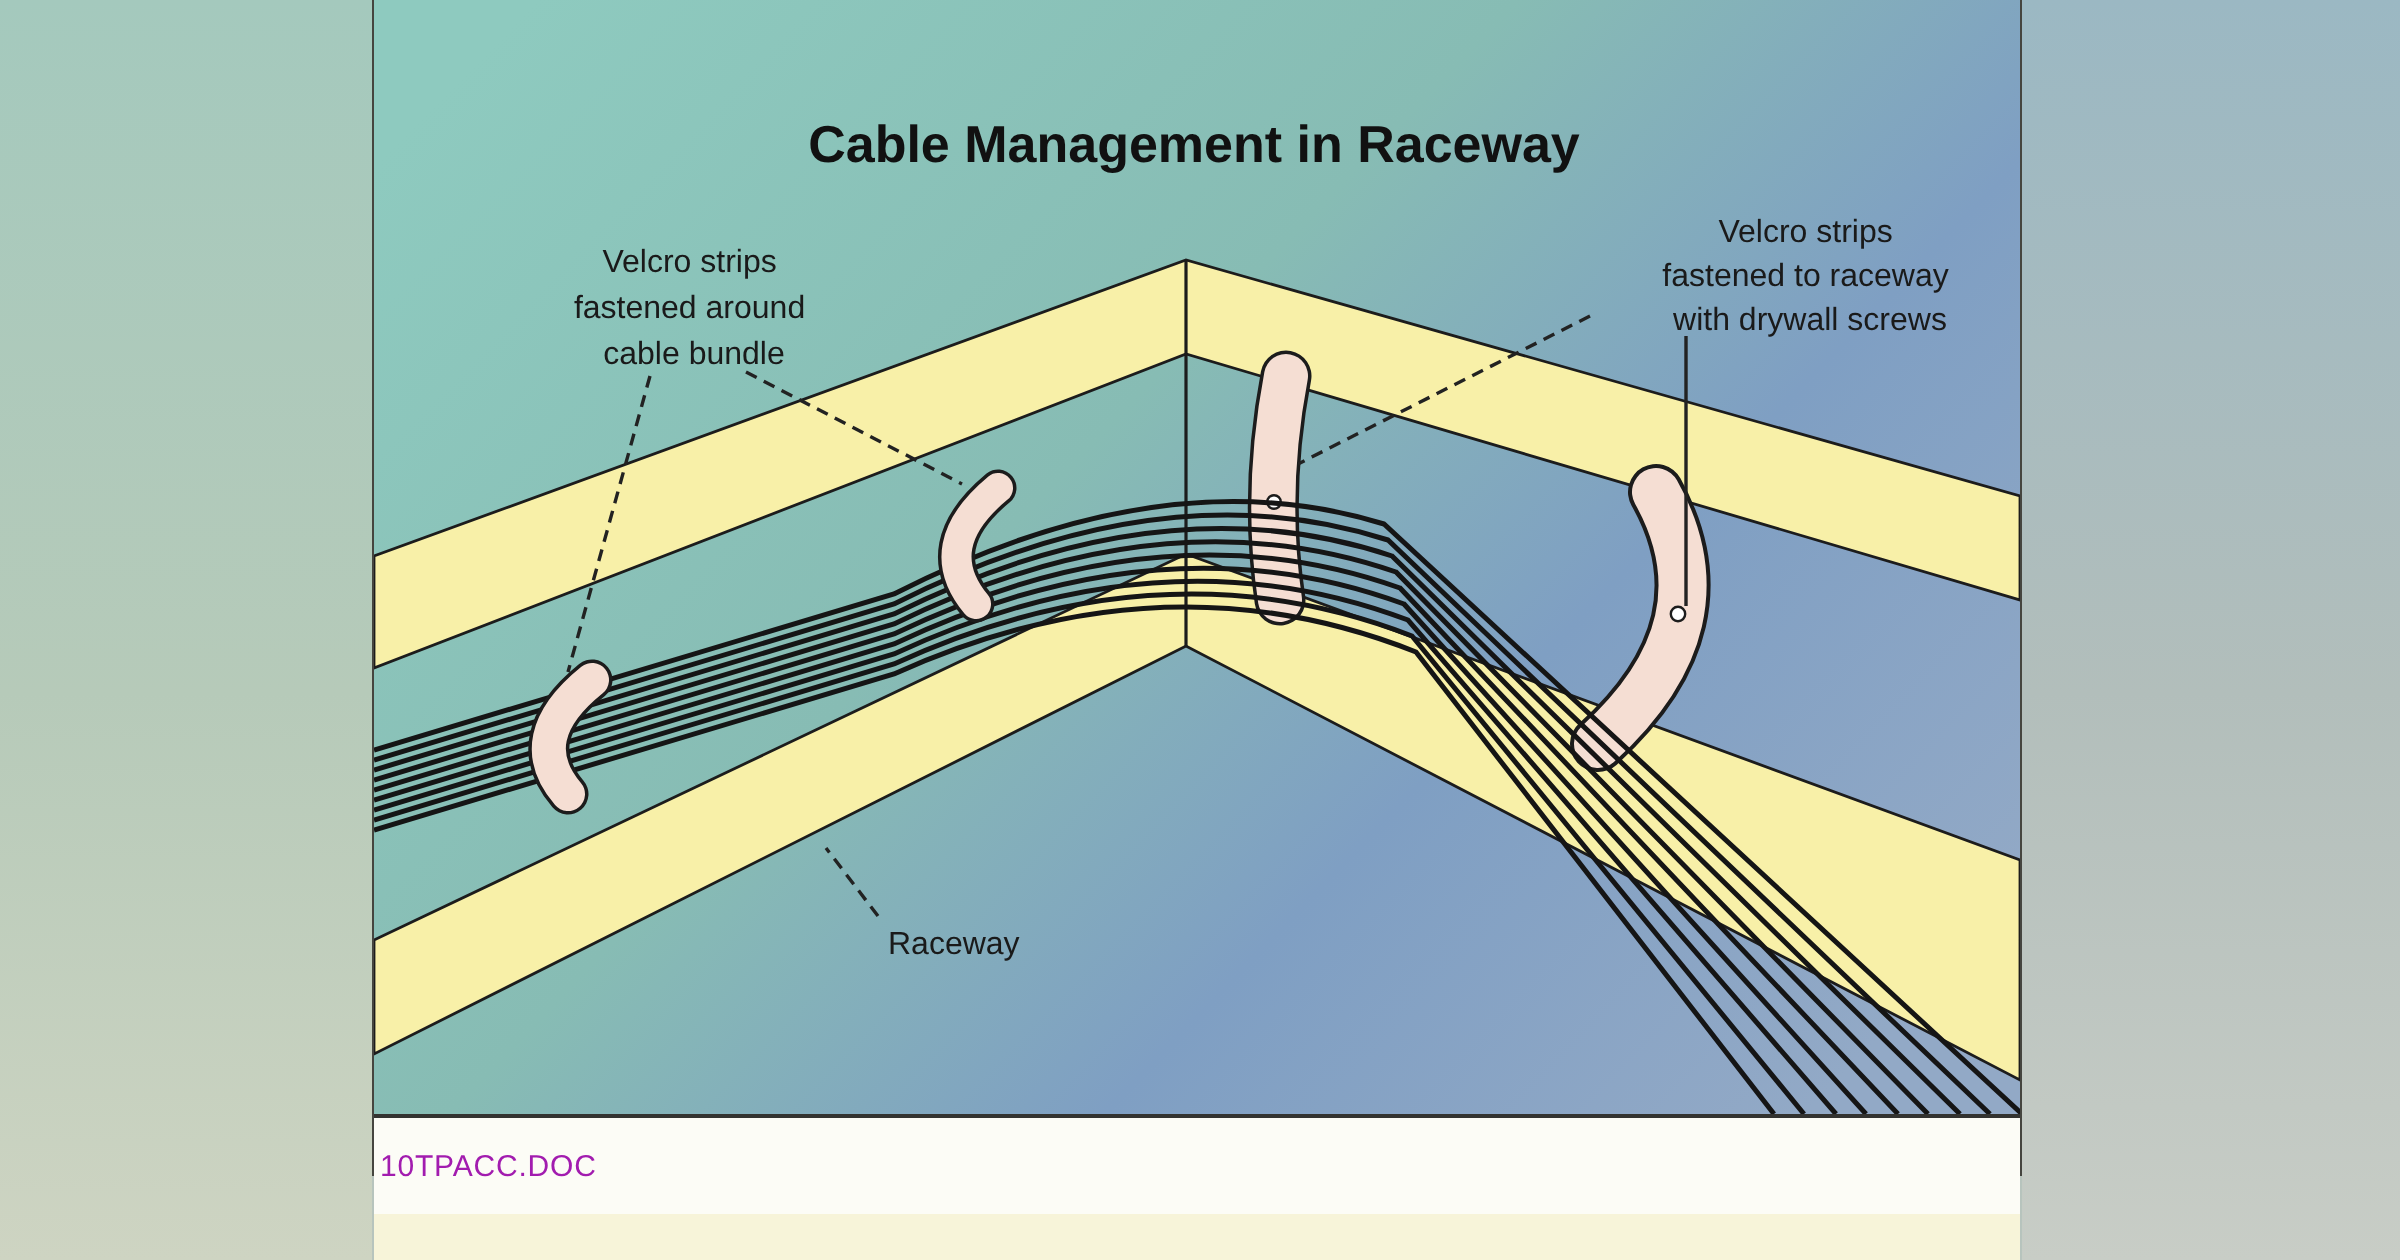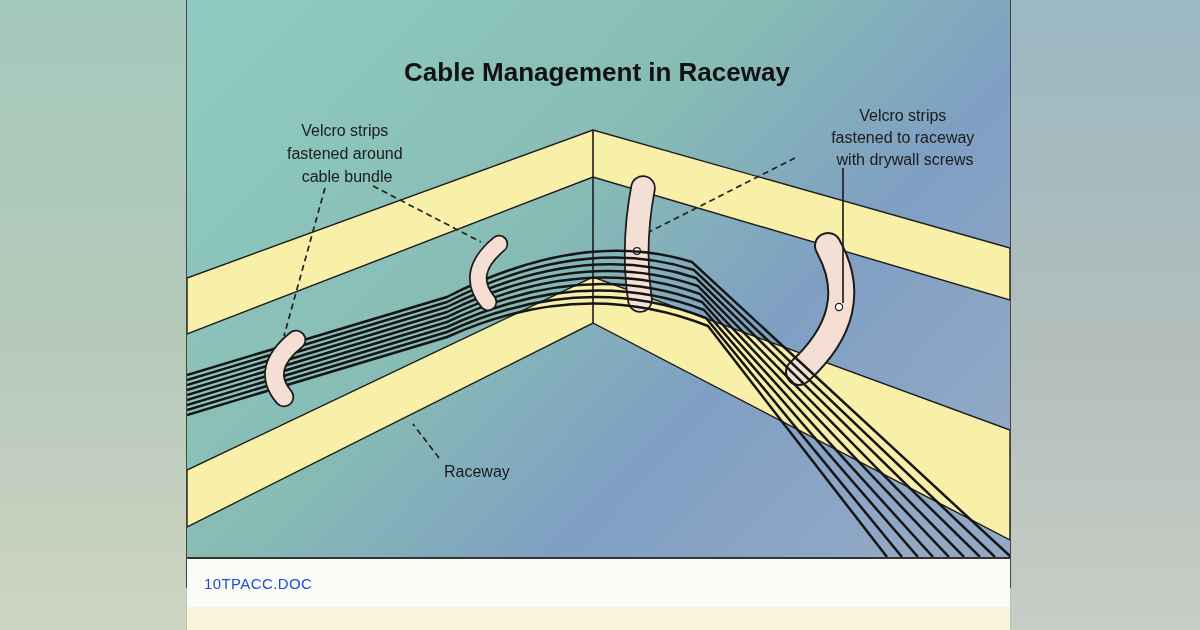--- a/index.html
+++ b/index.html
@@ -33,7 +33,7 @@
     display: flex; align-items: center;
   }
   .caption-strip span {
-    font-size: 15px; color: #1d4ed8; letter-spacing: 0.4px; padding-left: 17px;
+    font-size: 15px; color: #a21caf; letter-spacing: 0.4px; padding-left: 3px;
   }
   .footer-strip { width: 823px; height: 23px; background: #f7f4d9; }
 

